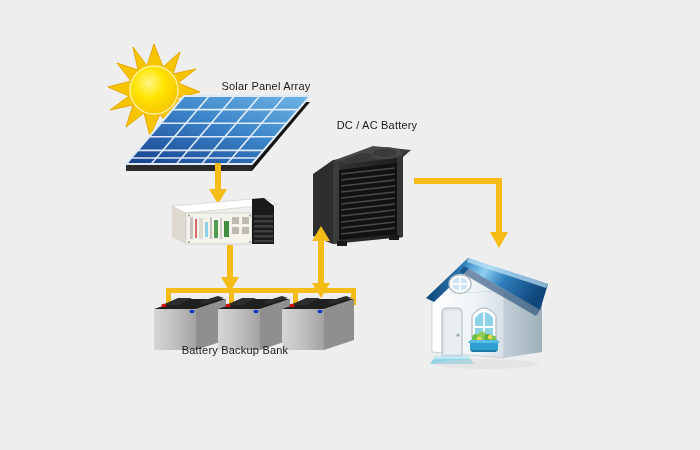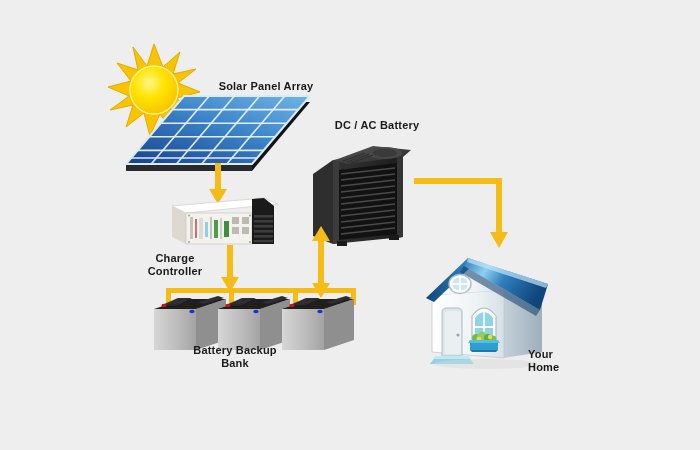--- a/index.html
+++ b/index.html
@@ -20,7 +20,7 @@
     position: absolute;
     color: #1a1a1a;
     font-family: "Liberation Sans", sans-serif;
-    font-weight: bold;
+    font-weight: normal;
     font-size: 11px;
     letter-spacing: 0.2px;
     line-height: 13px;

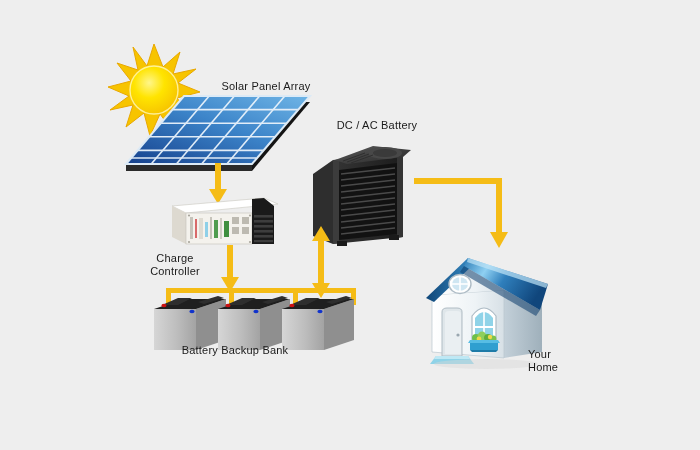--- a/index.html
+++ b/index.html
@@ -126,8 +126,6 @@
     </g>
   </svg>
 
-  <div class="label center" style="left:134px; top:252px; width:82px;">Charge
-Controller</div>
 
   <svg class="svgwrap" style="left:219px; top:245px; width:22px; height:48px;" viewBox="0 0 22 48">
     <rect x="8" y="0" width="6" height="34" fill="#f5bc16"></rect>

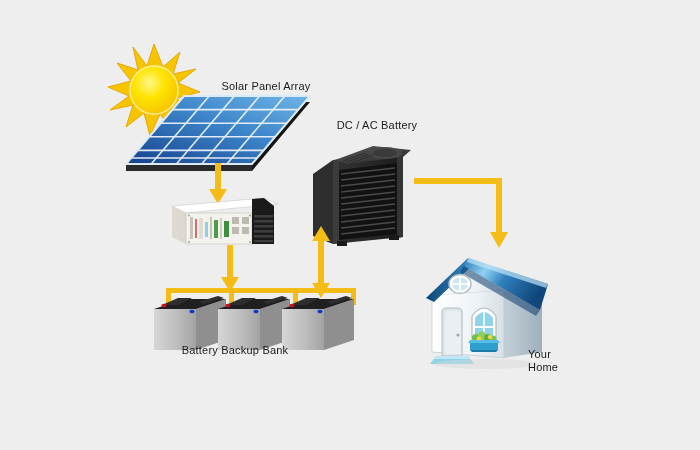--- a/index.html
+++ b/index.html
@@ -315,8 +315,6 @@
     <ellipse cx="66" cy="124" rx="52" ry="5" fill="#d8d8d8" opacity="0.45"></ellipse>
   </svg>
 
-  <div class="label left" style="left:528px; top:348px; width:60px;">Your
-Home</div>
 
 </div>
 

